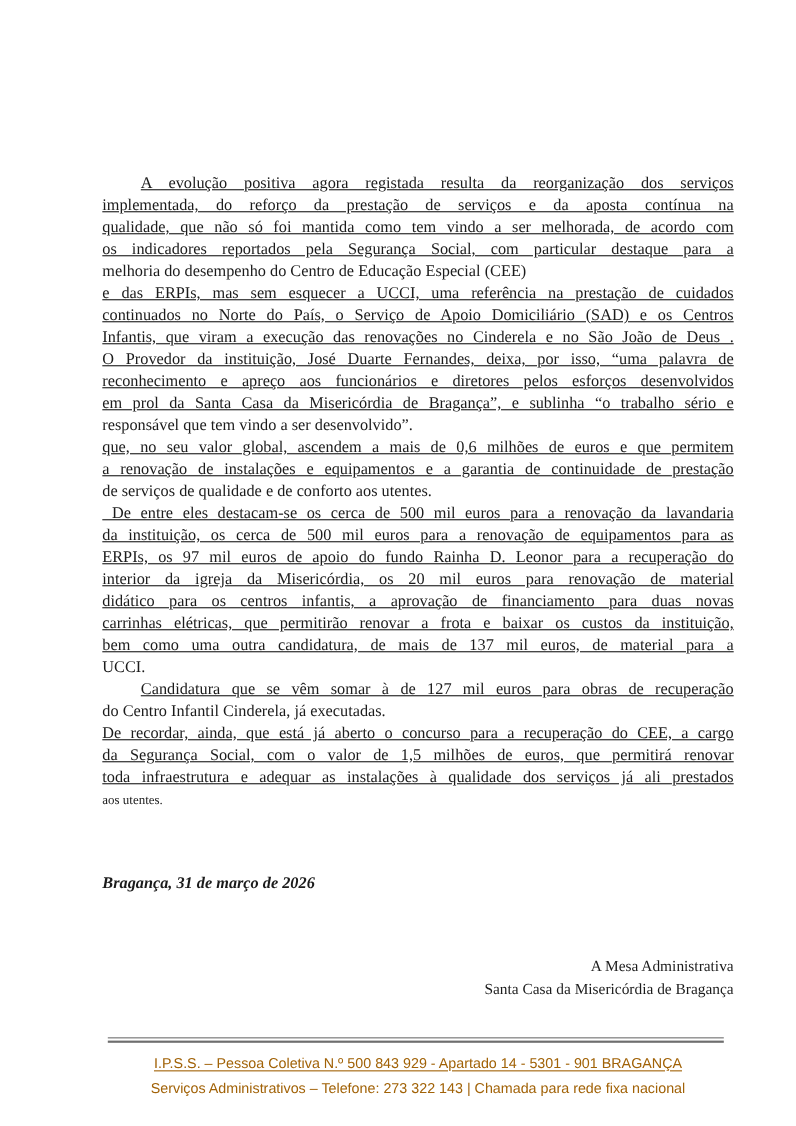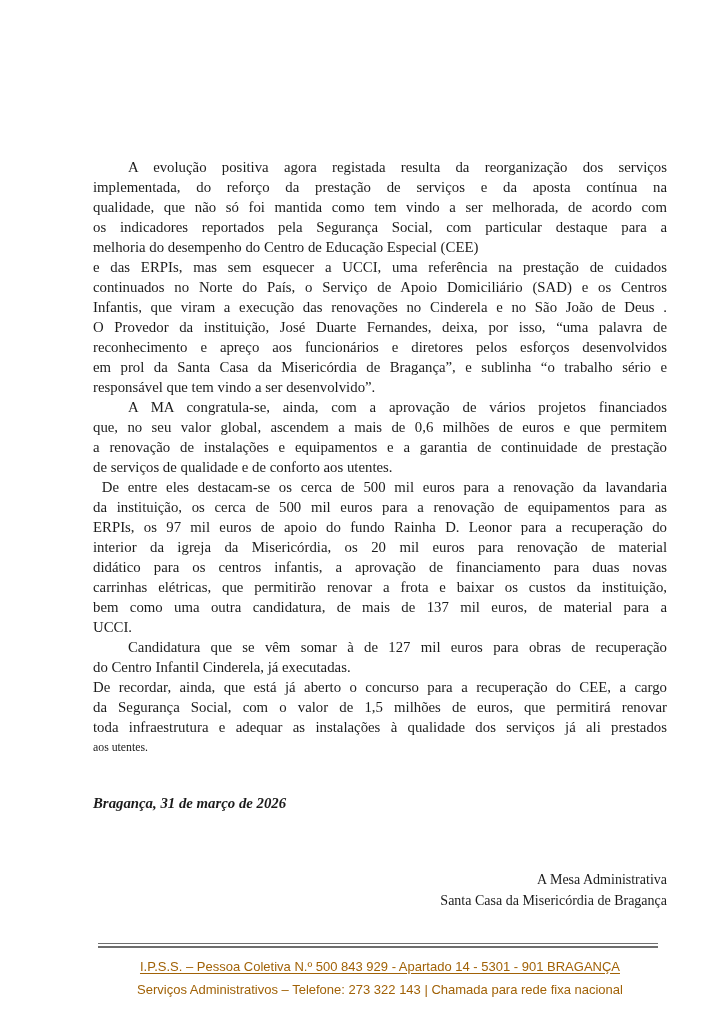--- a/index.html
+++ b/index.html
@@ -16,7 +16,7 @@
     font-size:14.8px;line-height:20px;
   }
   .line{white-space:normal;}
-  .line.j{text-align:justify;text-align-last:justify;}
+  .line.j{text-align:justify;text-align-last:justify;text-decoration:underline;}
   .line.l{text-align:left;text-align-last:left;}
   .line.ind{padding-left:35px;}
   .line.sm{font-size:11.8px;}

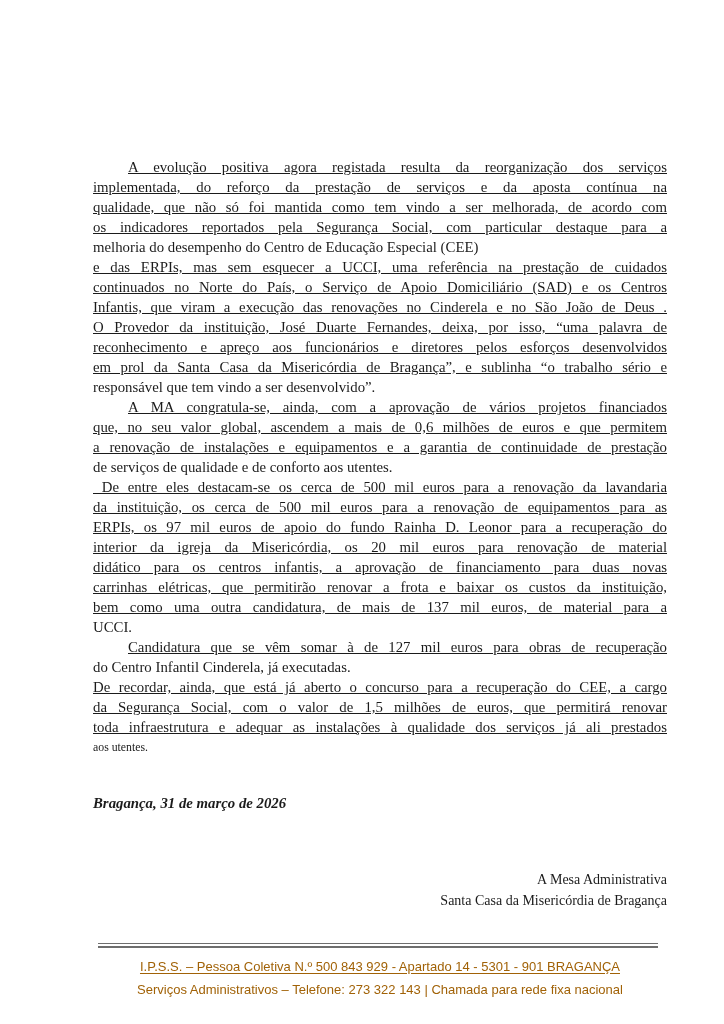--- a/index.html
+++ b/index.html
@@ -57,7 +57,6 @@
       <div class="line j">reconhecimento e apreço aos funcionários e diretores pelos esforços desenvolvidos</div>
       <div class="line j">em prol da Santa Casa da Misericórdia de Bragança”, e sublinha “o trabalho sério e</div>
       <div class="line l">responsável que tem vindo a ser desenvolvido”.</div>
-      <div class="line j ind">A MA congratula-se, ainda, com a aprovação de vários projetos financiados</div>
       <div class="line j">que, no seu valor global, ascendem a mais de 0,6 milhões de euros e que permitem</div>
       <div class="line j">a renovação de instalações e equipamentos e a garantia de continuidade de prestação</div>
       <div class="line l">de serviços de qualidade e de conforto aos utentes.</div>

